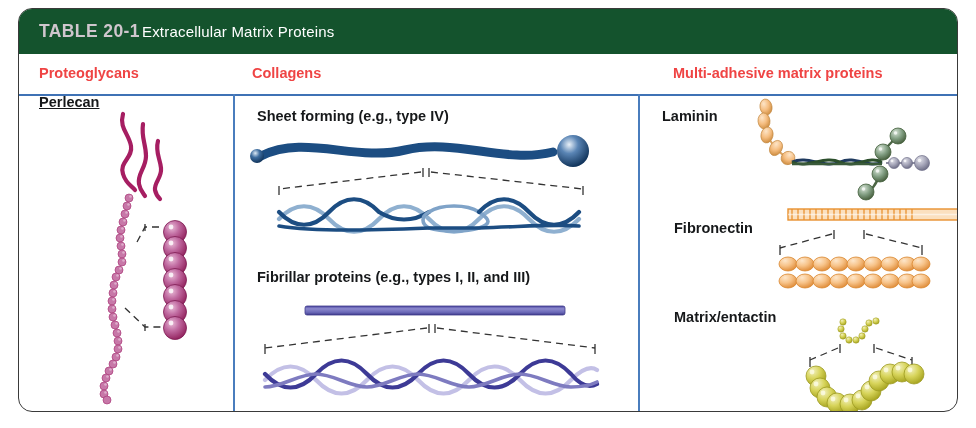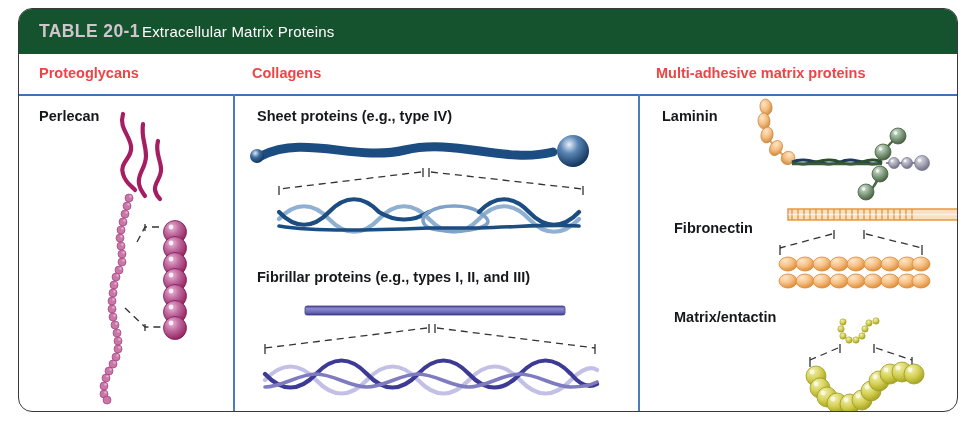--- a/index.html
+++ b/index.html
@@ -23,7 +23,7 @@
             white-space:nowrap;}
   .ch1{left:20px;}
   .ch2{left:233px;}
-  .ch3{left:637px;}
+  .ch3{left:654px;}
 
   .hrule{position:absolute;left:0;top:85px;width:100%;height:2px;background:#3f72b5;}
 

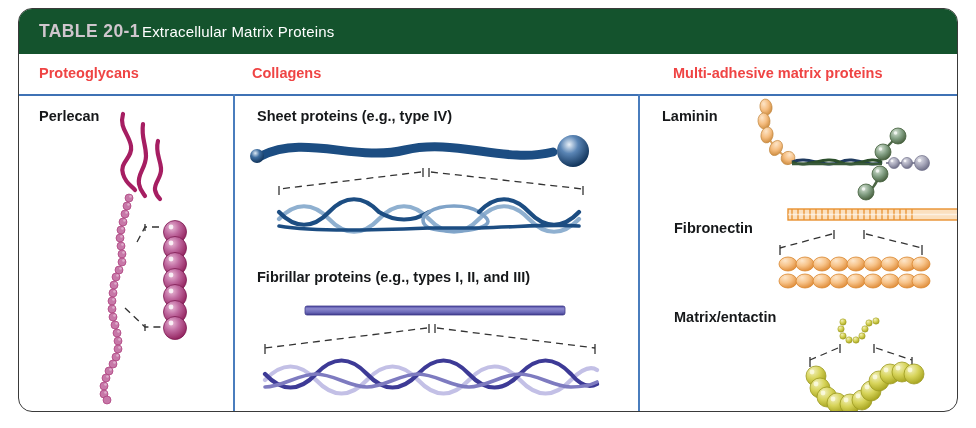--- a/index.html
+++ b/index.html
@@ -59,7 +59,7 @@
   <div class="vdiv vd2"></div>
 
   <div class="cell" style="left:0;width:214px;">
-    <span class="cell-label" style="left:20px;top:14px;">Perlecan</span>
+    <span class="cell-label" style="left:20px;top:0;text-decoration:underline;">Perlecan</span>
 
     <div class="art" style="left:0;top:0;">
       <svg width="214" height="317" viewBox="0 0 214 317">

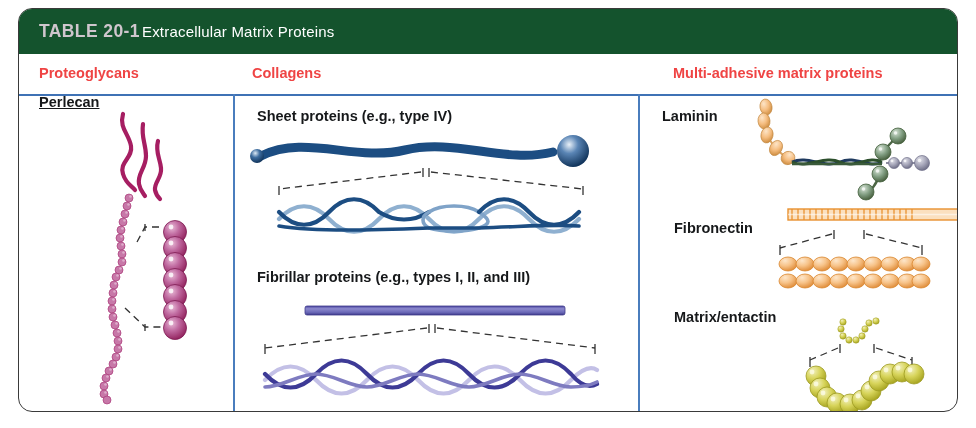--- a/index.html
+++ b/index.html
@@ -172,7 +172,7 @@
 
   <div class="cell" style="left:216px;width:403px;">
 
-    <span class="cell-label" style="left:22px;top:14px;">Sheet proteins (e.g., type IV)</span>
+    <span class="cell-label" style="left:22px;top:14px;">Sheet forming (e.g., type IV)</span>
 
     <div class="art" style="left:0;top:0;">
       <svg width="403" height="160" viewBox="0 0 403 160">

